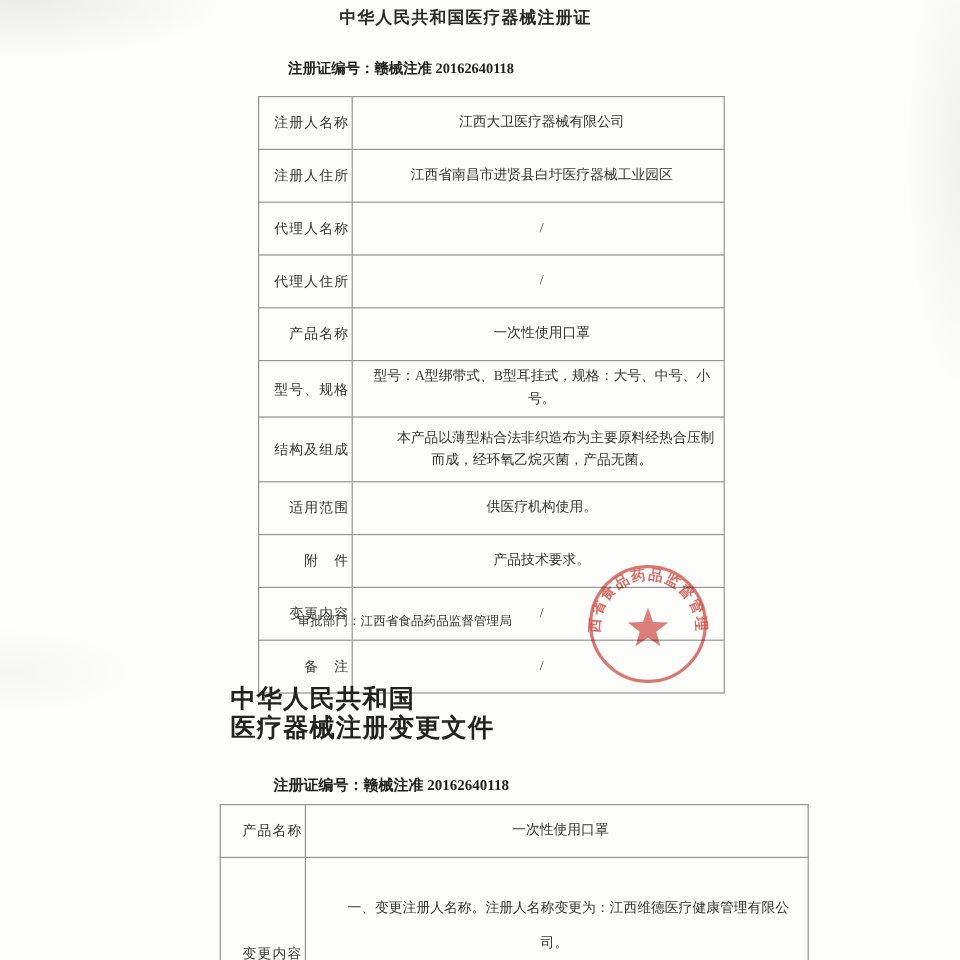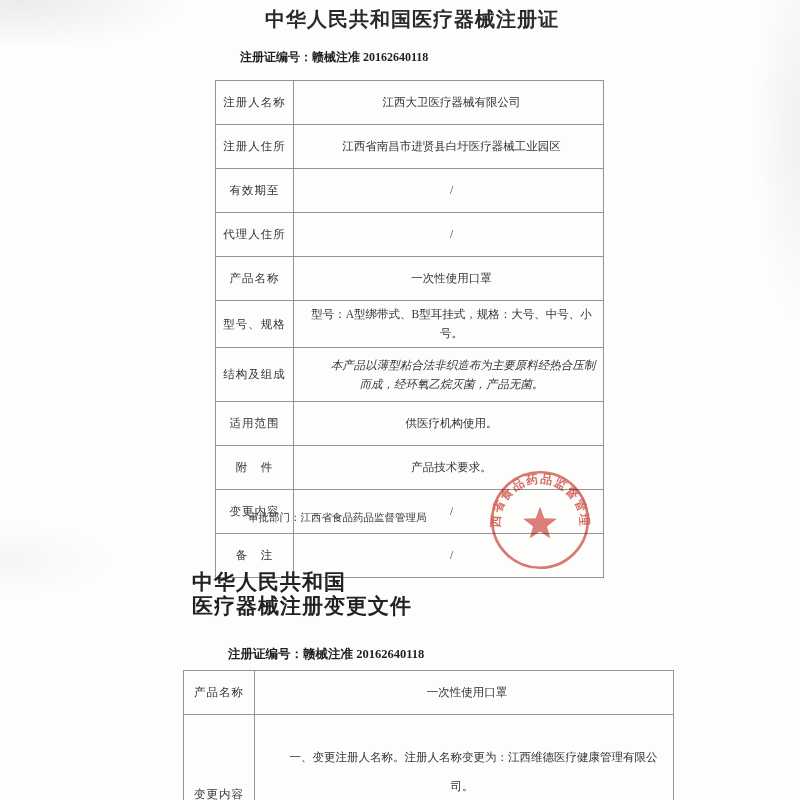--- a/index.html
+++ b/index.html
@@ -19,7 +19,7 @@
   }
   .cert-title{
     position:absolute;top:6px;left:0;width:776px;margin:0;
-    text-align:center;font-size:20px;font-weight:600;letter-spacing:1px;color:#2a2a2a;padding-left:24px;
+    text-align:center;font-size:14px;font-weight:600;letter-spacing:1px;color:#2a2a2a;
   }
   .reg-line{position:absolute;font-weight:600;color:#1f1f1f;white-space:nowrap;}
   .reg1{top:49px;left:240px;font-size:12px;}

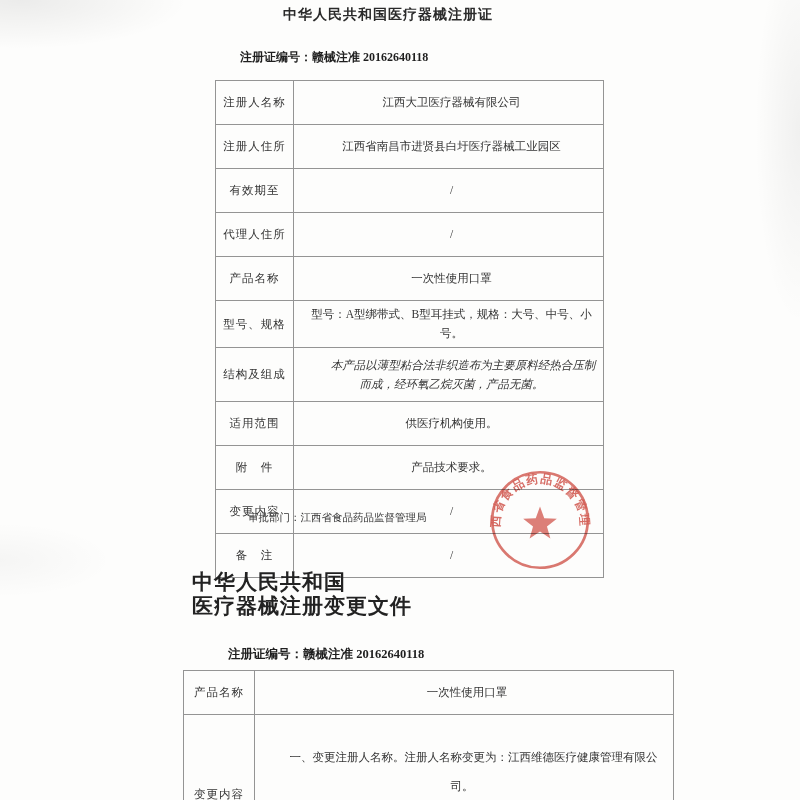--- a/index.html
+++ b/index.html
@@ -33,7 +33,7 @@
     font-weight:normal;vertical-align:middle;
     font-size:11.5px;color:#333;
   }
-  table.doc th{text-align:center;letter-spacing:1px;padding:14px 2px;}
+  table.doc th{text-align:right;letter-spacing:1px;padding:14px 2px;}
   table.doc td{text-align:center;padding:4px 6px 4px 12px;line-height:19px;}
   .t1{top:80px;left:215px;width:389px;}
   .t1 .c1{width:78px;}

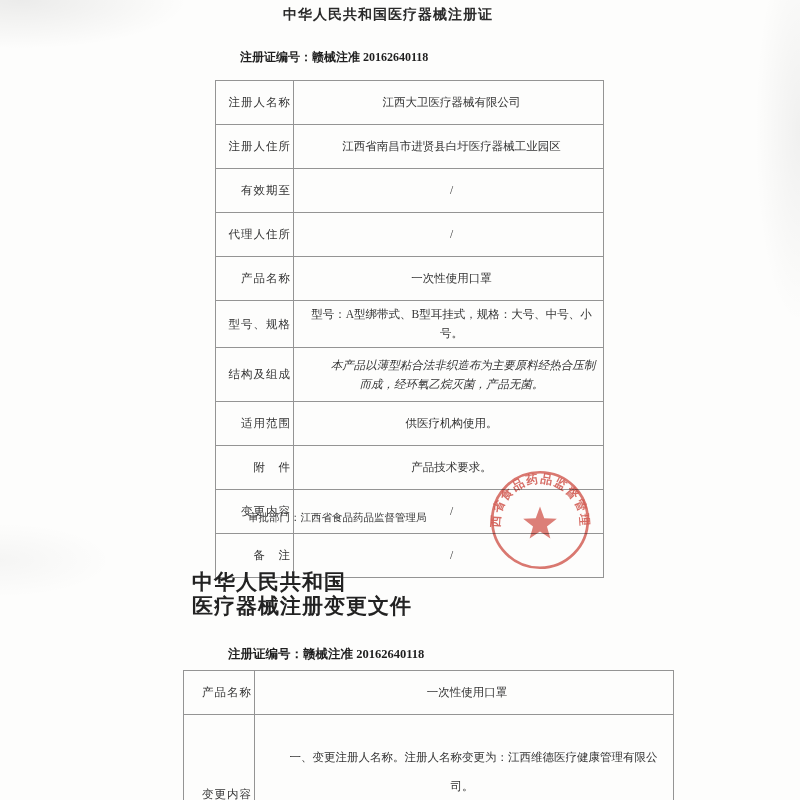--- a/index.html
+++ b/index.html
@@ -84,7 +84,7 @@
       <td>江西省南昌市进贤县白圩医疗器械工业园区</td>
         </tr>
     <tr class="r3">
-      <th>有效期至</th>
+      <th>代理人名称</th>
       <td>/</td>
         </tr>
     <tr class="r4">

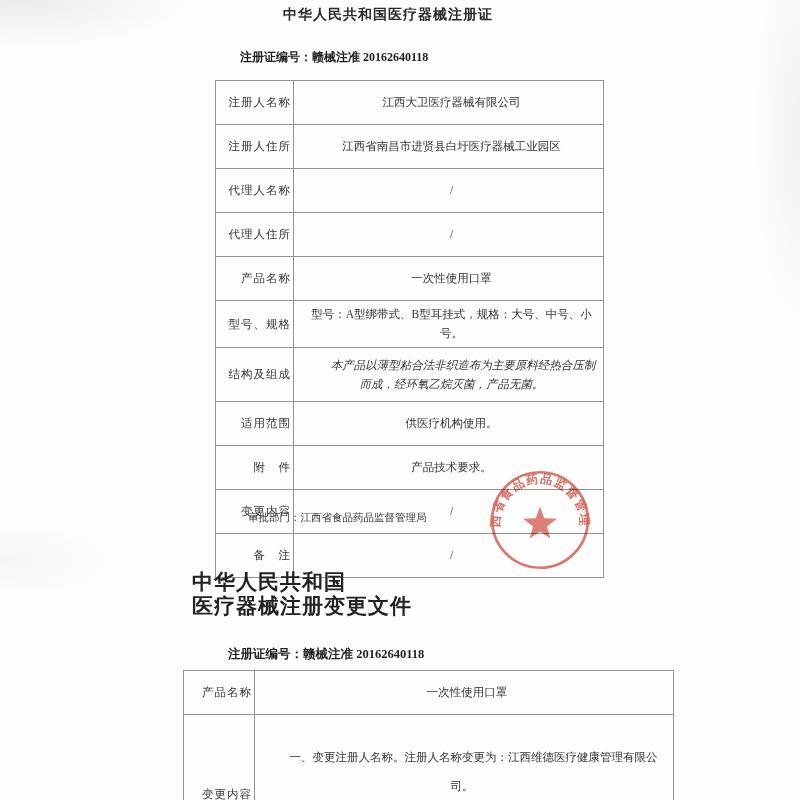--- a/index.html
+++ b/index.html
@@ -41,7 +41,7 @@
   .t1 tr.r3{height:31px;} .t1 tr.r4{height:30px;} .t1 tr.r5{height:35px;}
   .t1 tr.r6{height:40px;} .t1 tr.r7{height:54px;} .t1 tr.r8{height:34px;}
   .t1 tr.r9{height:37px;} .t1 tr.r10{height:35px;} .t1 tr.r11{height:34px;}
-  td.indent{text-indent:2em;padding-left:8px;padding-right:4px;font-style:italic;}
+  td.indent{text-indent:2em;padding-left:8px;padding-right:4px;}
   .dept-line{position:absolute;top:511px;left:248px;font-size:10.5px;color:#333;white-space:nowrap;}
   .dates{position:absolute;top:502px;left:465px;font-size:10.5px;color:#333;line-height:20px;white-space:nowrap;}
   .stamp{

